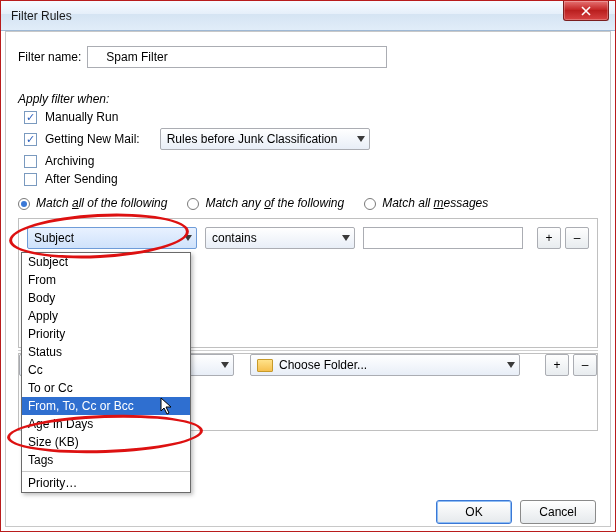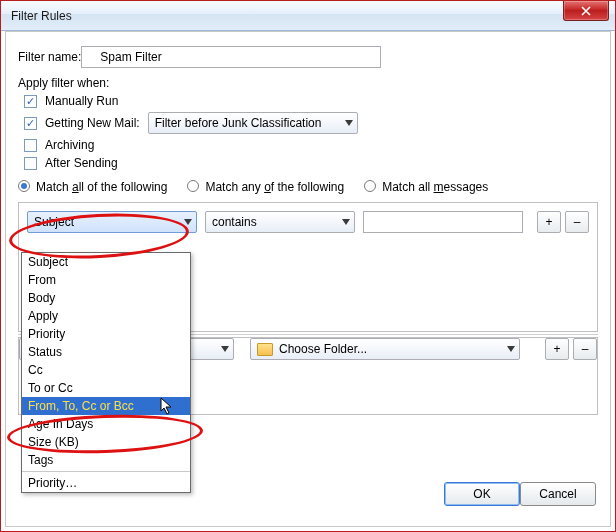--- a/index.html
+++ b/index.html
@@ -18,7 +18,7 @@
   .content { padding:8px 12px 0 12px; }
 
   .row { display:flex; align-items:center; margin:6px 0; }
-  .lbl { }
+  .lbl { margin-right:6px; }
 
   .text-input { height:22px; border:1px solid #abadb3; padding:2px 18px; background:#fff; }
   .filter-name-input { flex:1; max-width:300px; }

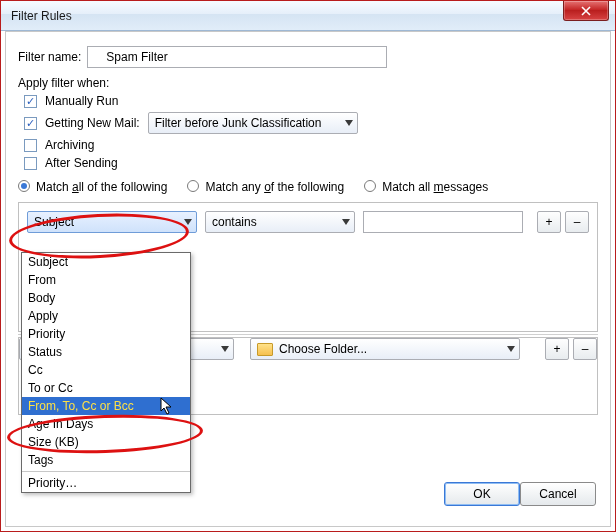--- a/index.html
+++ b/index.html
@@ -89,7 +89,7 @@
         <input class="text-input filter-name-input" value="Spam Filter" style="">
       </div>
 
-      <div style="margin-top:8px;">Apply filter when:</div>
+      <div style="margin-top:24px;font-style:italic;">Apply filter when:</div>
 
       <div class="check-row">
         <span class="chk checked"></span>

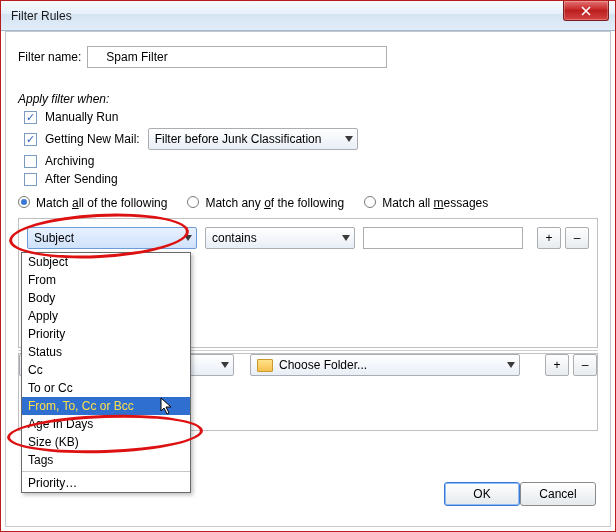--- a/index.html
+++ b/index.html
@@ -98,7 +98,7 @@
 
       <div class="check-row">
         <span class="chk checked"></span>
-        <span style="margin-right:8px;">Getting New Mail:</span>
+        <span style="margin-right:20px;">Getting New Mail:</span>
         <span class="combo" style="width:210px;">
           <span>Filter before Junk Classification</span>
           <span class="arrow">

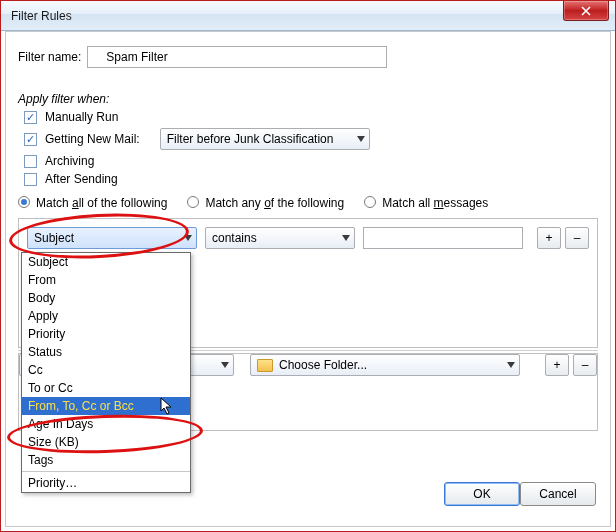--- a/index.html
+++ b/index.html
@@ -100,7 +100,7 @@
         <span class="chk checked"></span>
         <span style="margin-right:20px;">Getting New Mail:</span>
         <span class="combo" style="width:210px;">
-          <span>Filter before Junk Classification</span>
+          <span>Rules before Junk Classification</span>
           <span class="arrow">
               <svg viewBox="0 0 8 6">
                 <path d="M0 0 L8 0 L4 6 Z" fill="#3a3a3a"></path>

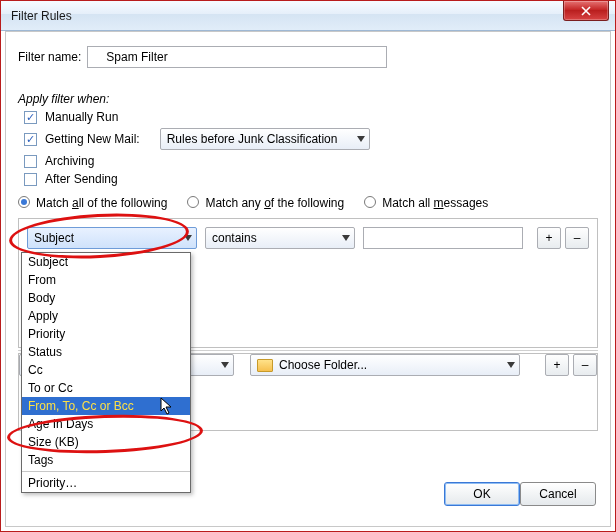--- a/index.html
+++ b/index.html
@@ -34,7 +34,7 @@
   .radio-row { display:flex; align-items:center; gap:20px; margin:10px 0 8px 0; }
   .radio { width:12px; height:12px; border:1px solid #7a7a7a; border-radius:50%; margin-right:6px; display:inline-flex; align-items:center; justify-content:center; background:#fff; }
   .radio.sel::before { content:""; width:6px; height:6px; background:#3a78d6; border-radius:50%; display:block; }
-  .radio-item { display:flex; align-items:flex-start; }
+  .radio-item { display:flex; align-items:flex-end;font-style:italic; }
   .ul { text-decoration:underline; }
 
   .rules-panel { border:1px solid #c0c0c0; background:#fff; margin:0; padding:8px; position:relative; height:130px; }

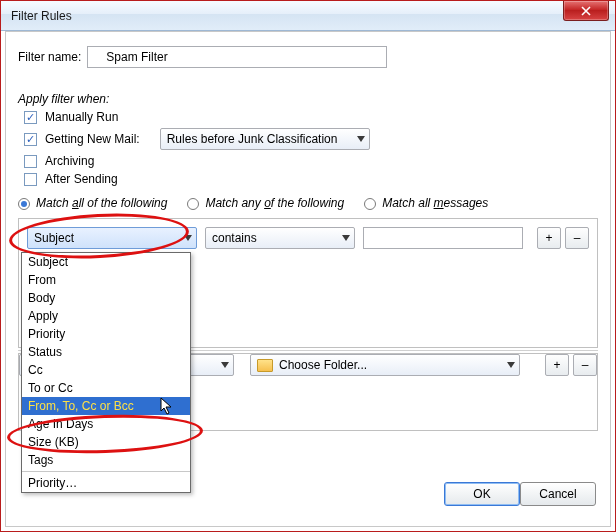--- a/index.html
+++ b/index.html
@@ -55,7 +55,7 @@
   .dropdown-list { position:absolute; left:20px; top:251px; width:170px; border:1px solid #6a6a6a; background:#fff; box-shadow:2px 2px 4px rgba(0,0,0,0.25); z-index:50; }
   .dropdown-list .dsep{ border-top:1px solid #c8c8c8; margin:2px 0; }
   .dd-item { padding:2px 6px; height:18px; display:flex; align-items:center; cursor:default; position:relative; }
-  .dd-item.hl { background:#2f6fd0; color:#fde047; }
+  .dd-item.hl { background:#2f6fd0; color:#ffffff; }
   .cursor-ptr { position:absolute; right:16px; bottom:-3px; }
   .cursor-ptr svg { width:14px; height:18px; }
 

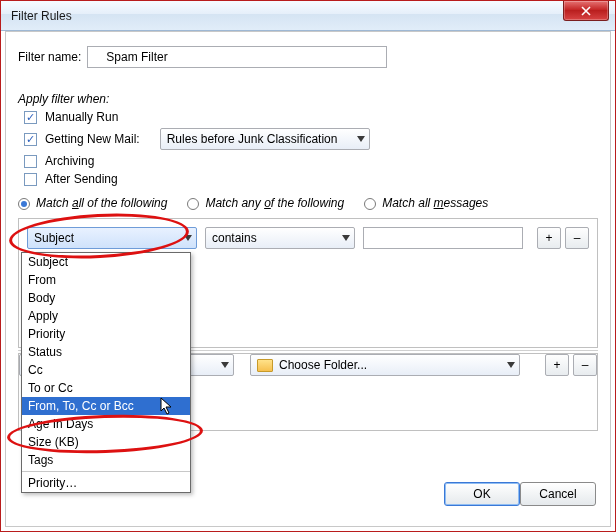--- a/index.html
+++ b/index.html
@@ -63,7 +63,7 @@
   .ell1 { left:8px; top:213px; width:180px; height:44px; transform:rotate(-3deg); }
   .ell2 { left:6px; top:414px; width:196px; height:38px; transform:rotate(-2deg); }
 
-  .footer { position:absolute; right:14px; bottom:20px; display:flex; }
+  .footer { position:absolute; right:14px; bottom:2px; display:flex; gap:8px; }
   .dlg-btn { width:76px; height:24px; border:1px solid #8a8a8a; border-radius:3px; background:linear-gradient(to bottom,#ffffff,#e5e9ec); display:flex; align-items:center; justify-content:center; }
   .dlg-btn.def { border:1px solid #3a78d6; box-shadow:0 0 0 1px #8fbdf3 inset; }
 </style>

